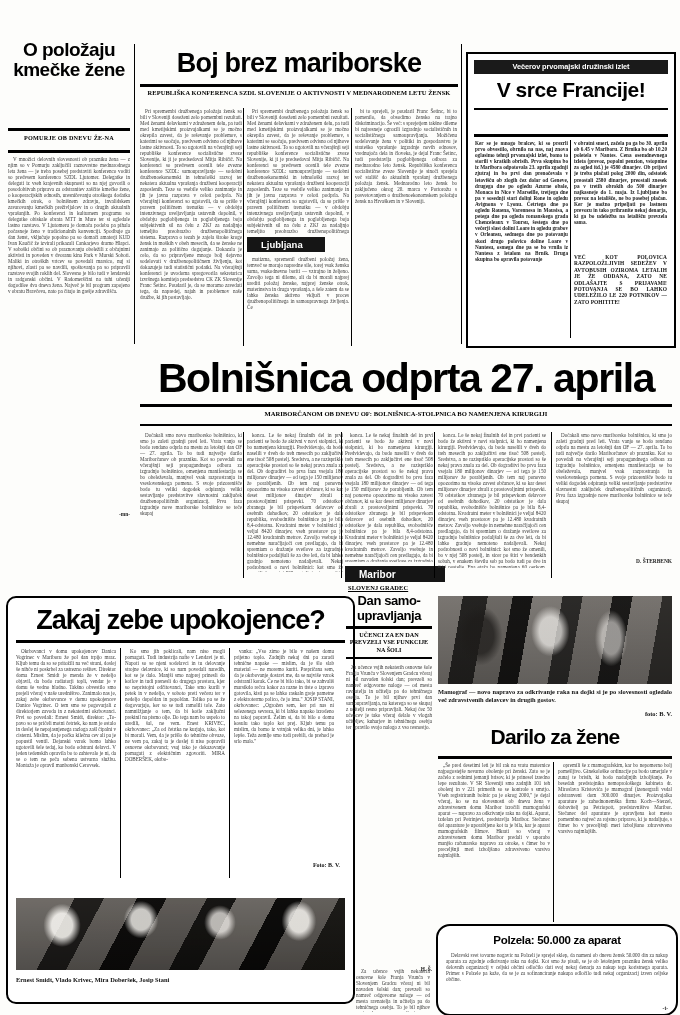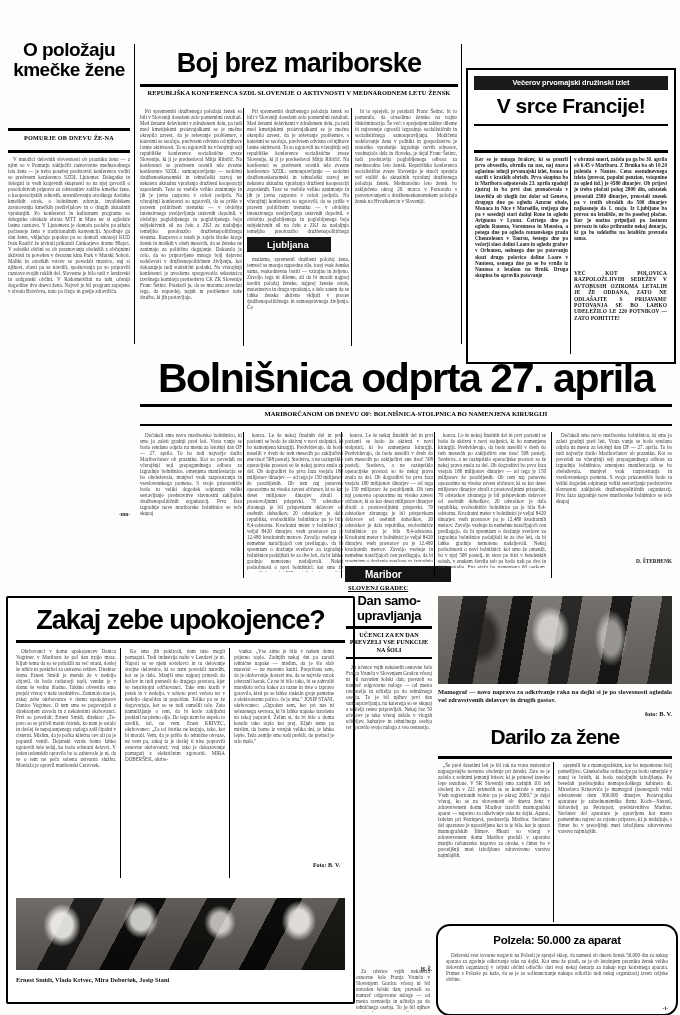--- a/index.html
+++ b/index.html
@@ -75,7 +75,7 @@
 
   
   #box-francija{
-    left:466px;top:68px;width:206px;height:292px;
+    left:466px;top:52px;width:206px;height:292px;
     border:2px solid #000;background:#fff;
   }
   #fr-banner{

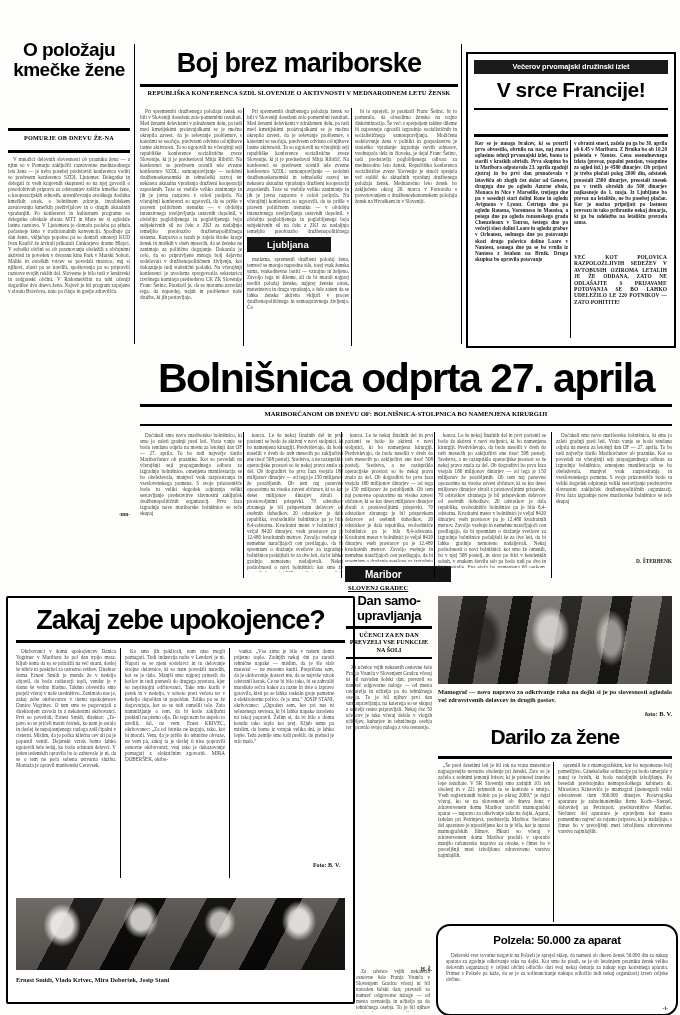--- a/index.html
+++ b/index.html
@@ -126,7 +126,7 @@
   .chip{
     position:absolute;background:#151515;color:#fff;
     font-family:"Liberation Sans",sans-serif;font-weight:bold;
-    display:flex;align-items:center;padding-left:20px;
+    display:flex;align-items:center;padding-left:14px;
   }
   #chip-ljubljana{left:247px;top:237px;width:64px;height:15px;font-size:9.5px;}
   #chip-maribor{left:345px;top:566px;width:86px;height:16px;font-size:10px;}

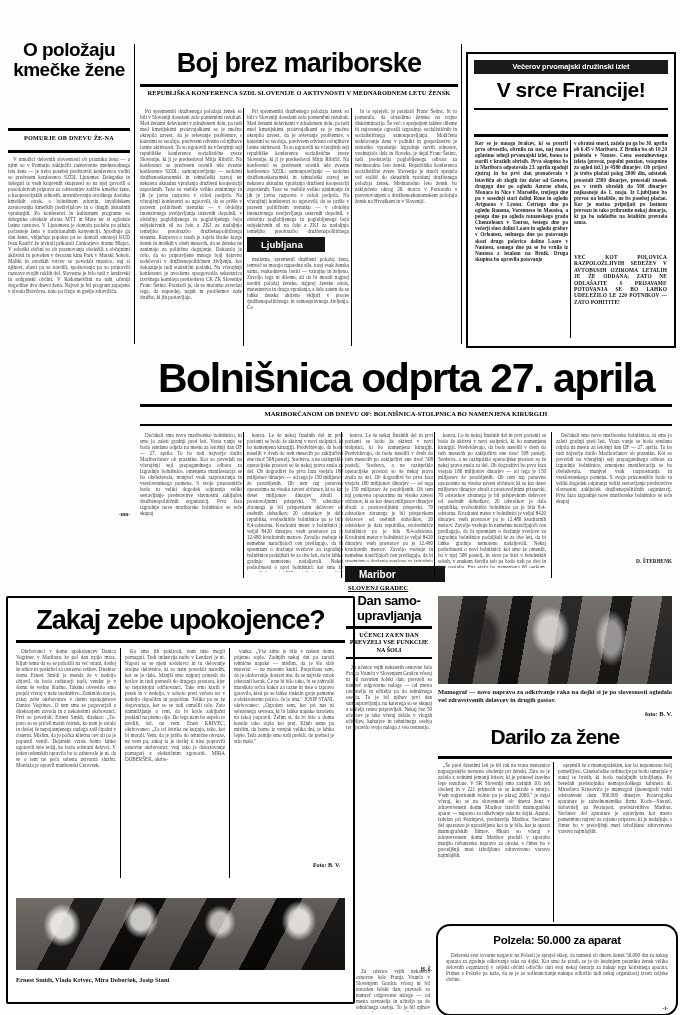--- a/index.html
+++ b/index.html
@@ -150,7 +150,7 @@
   
   #zebe-box{
     left:6px;top:596px;width:345px;height:404px;
-    border:2px solid #000;border-radius:2px;background:#fff;overflow:hidden;
+    border:2px solid #000;border-radius:10px;background:#fff;overflow:hidden;
   }
   #zebe-title{
     position:absolute;left:6px;top:6px;right:6px;

